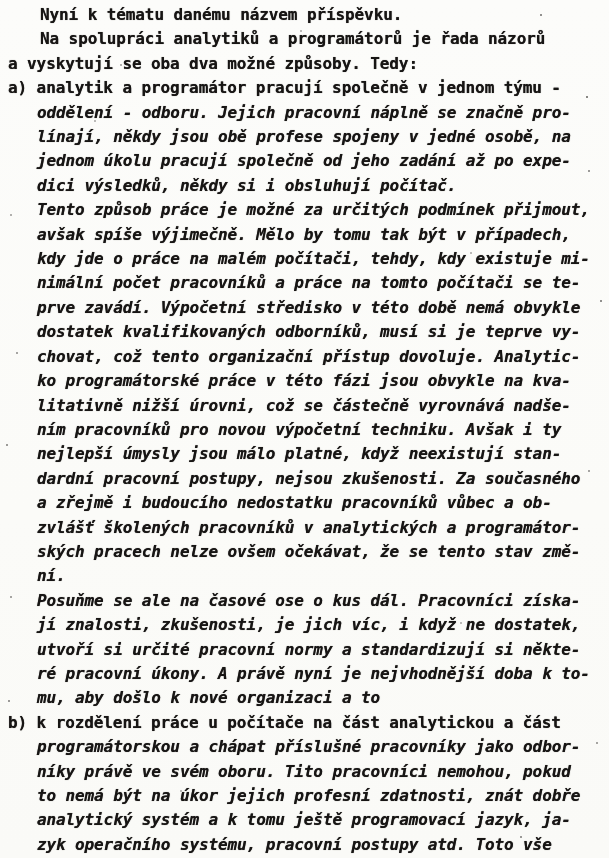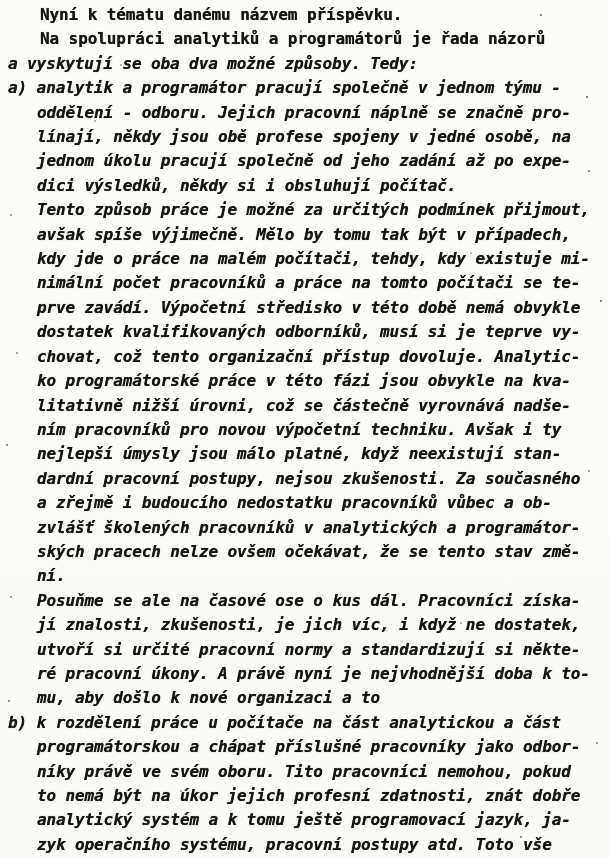--- a/index.html
+++ b/index.html
@@ -60,7 +60,7 @@
     text-shadow: 0 0 0.7px rgba(25,22,20,0.85);
     border-radius: 8px;
   }
-  .line.flush { padding-left: 0; font-style: italic; }
+  .line.flush { padding-left: 0; }
   .line.hang  { padding-left: 3ch; font-style: italic; }
   .line.para  { padding-left: 32px; }
 </style>

